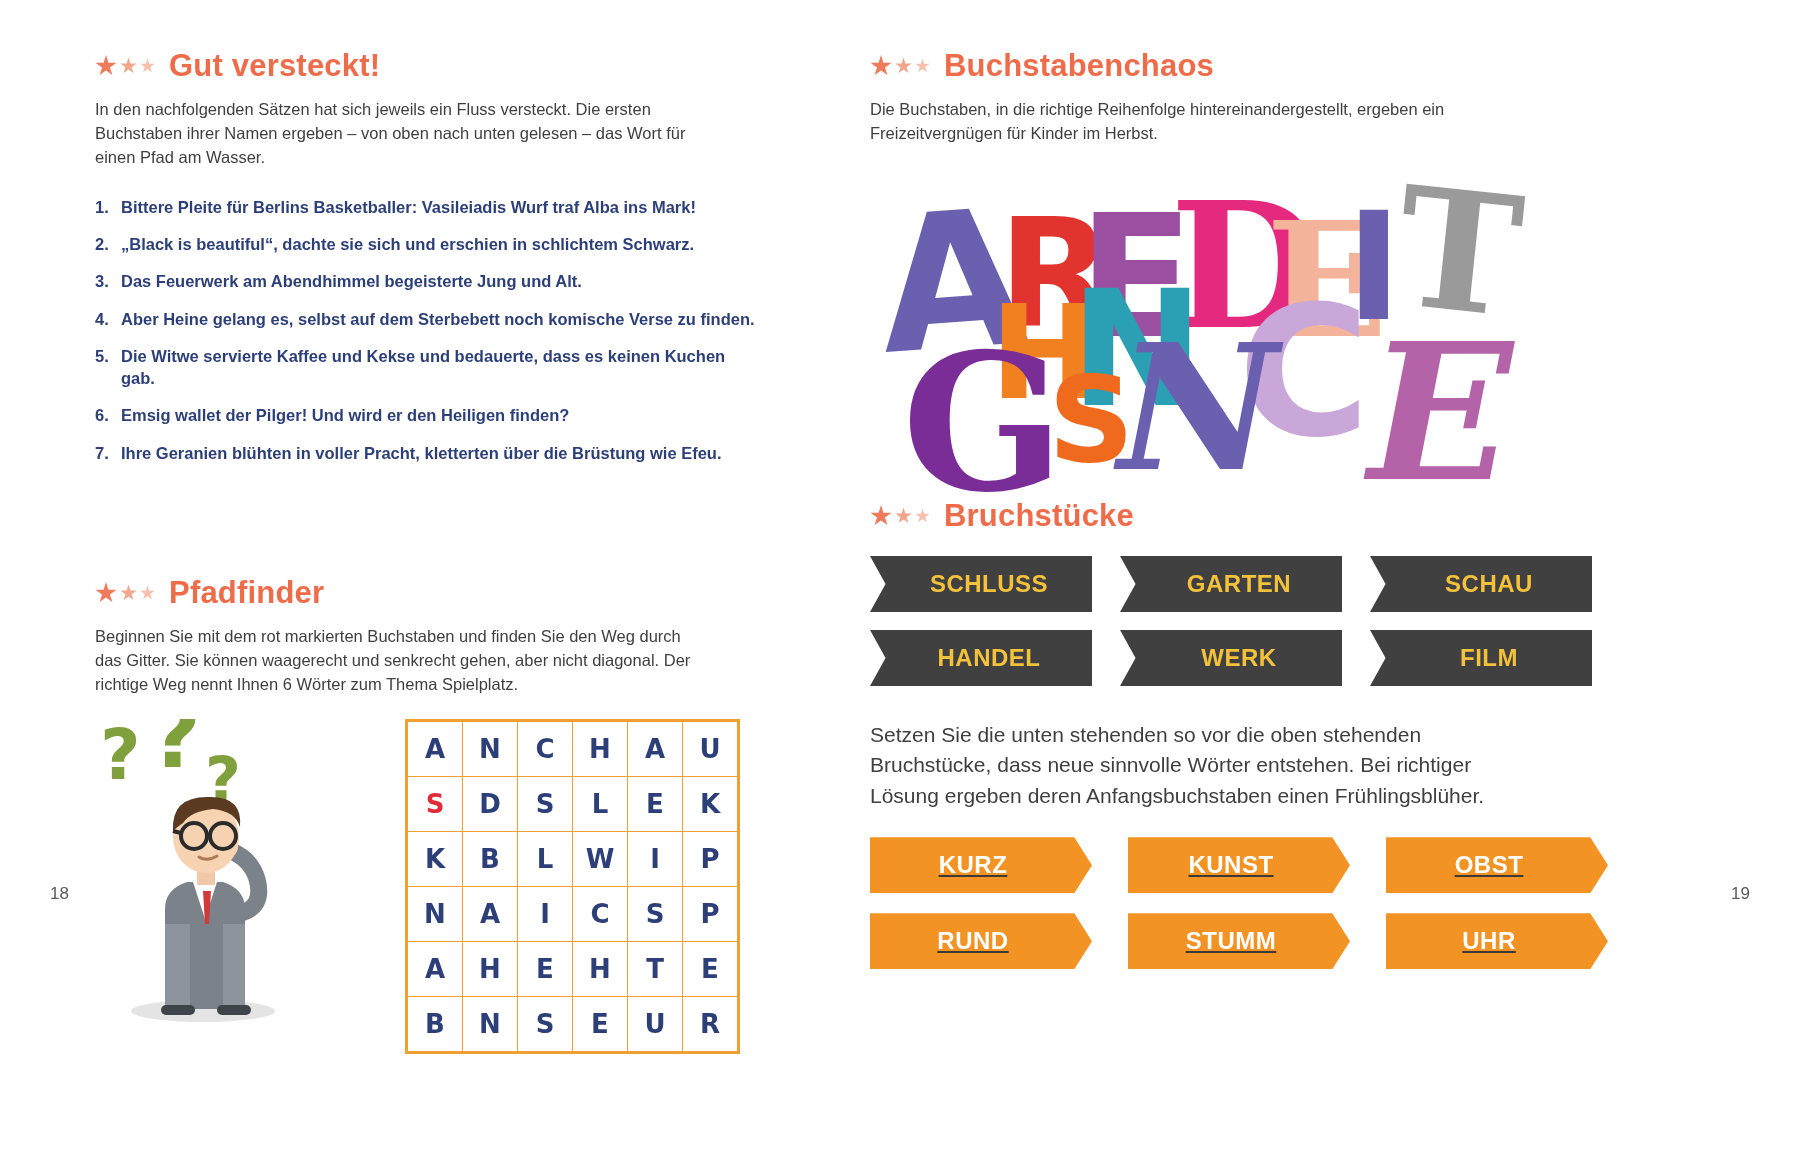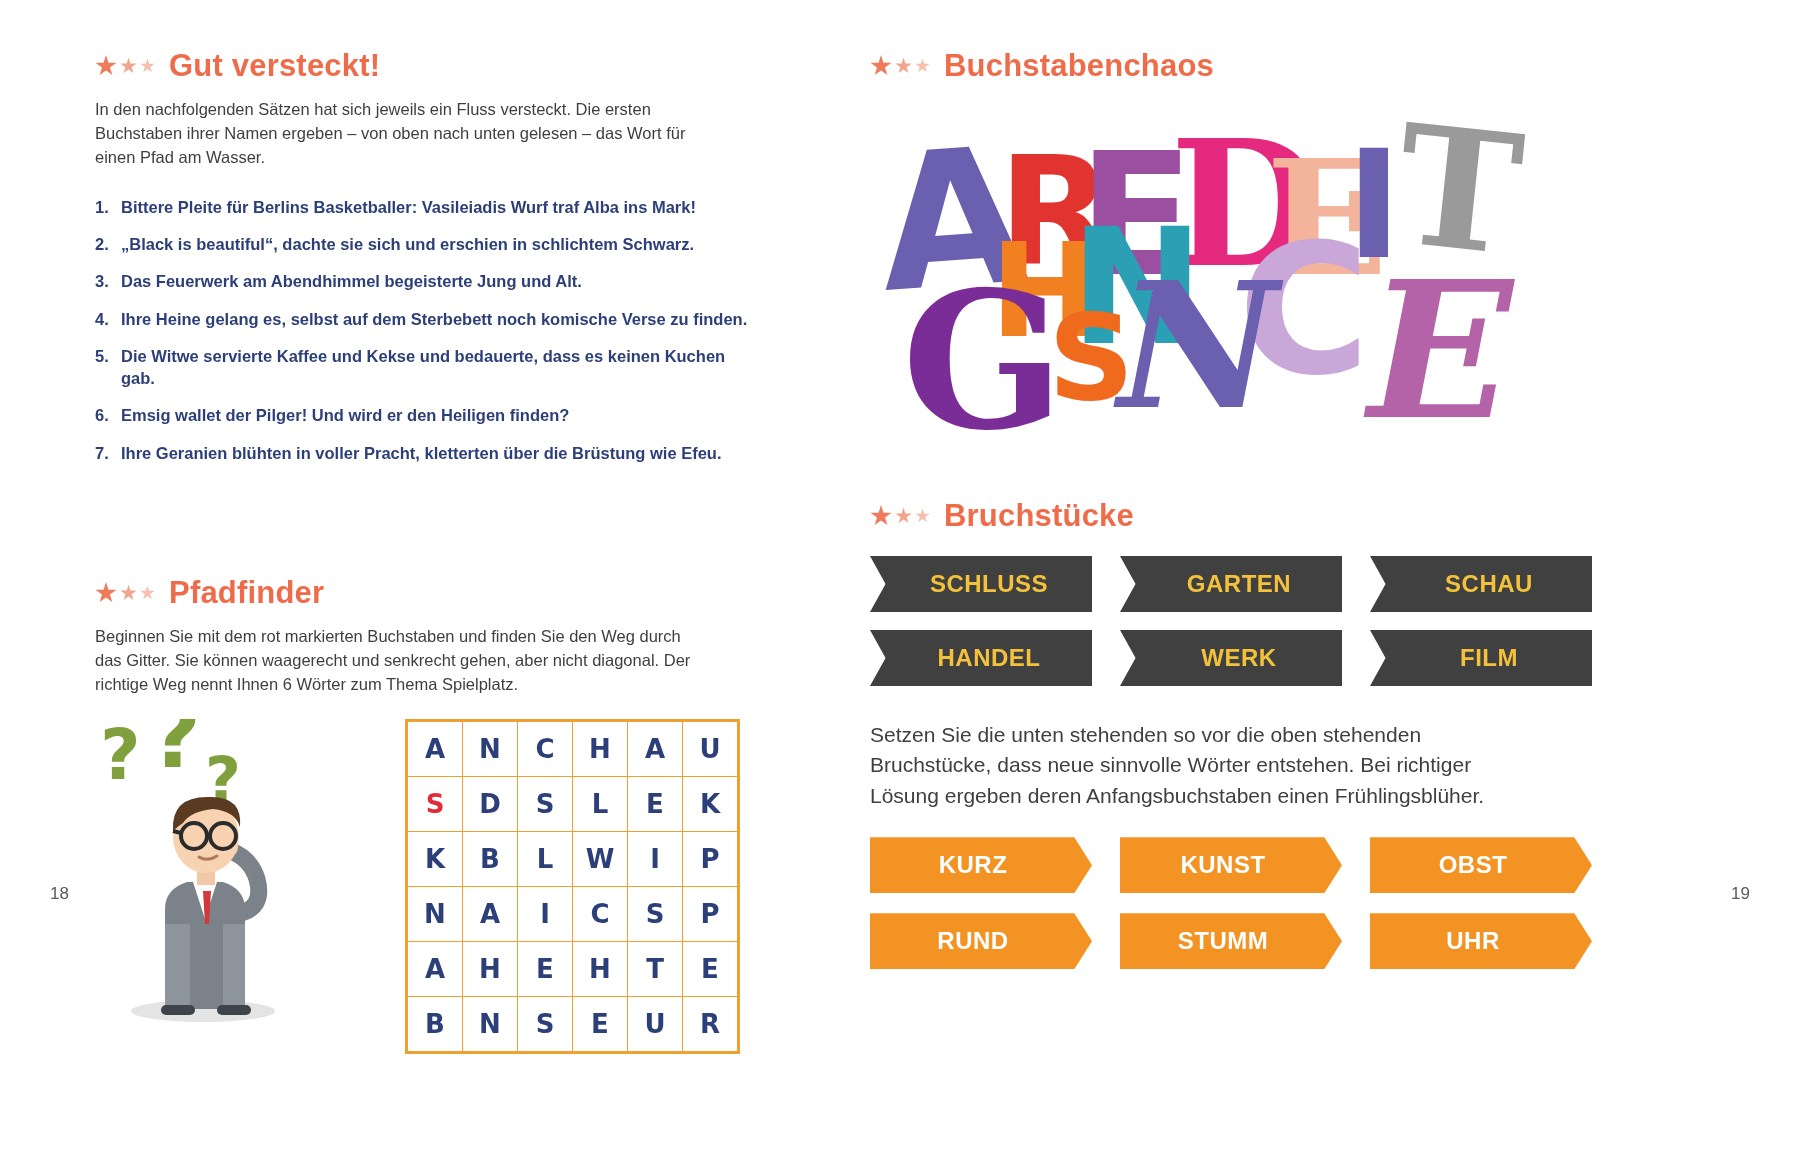--- a/index.html
+++ b/index.html
@@ -327,6 +327,7 @@
       </span>
       <h2 class="section-title">Buchstabenchaos</h2>
     </div>
+    <p class="intro">Die Buchstaben, in die richtige Reihenfolge hintereinandergestellt, ergeben ein Freizeitvergnügen für Kinder im Herbst.</p>
 
     <div class="chaos" id="chaos-letters">
         <span style="left: 10px; top: 28px; font-size: 188px; color: rgb(107, 95, 176); font-style: normal; transform: rotate(-4deg); font-family: &quot;DejaVu Sans&quot;, sans-serif;">A</span>

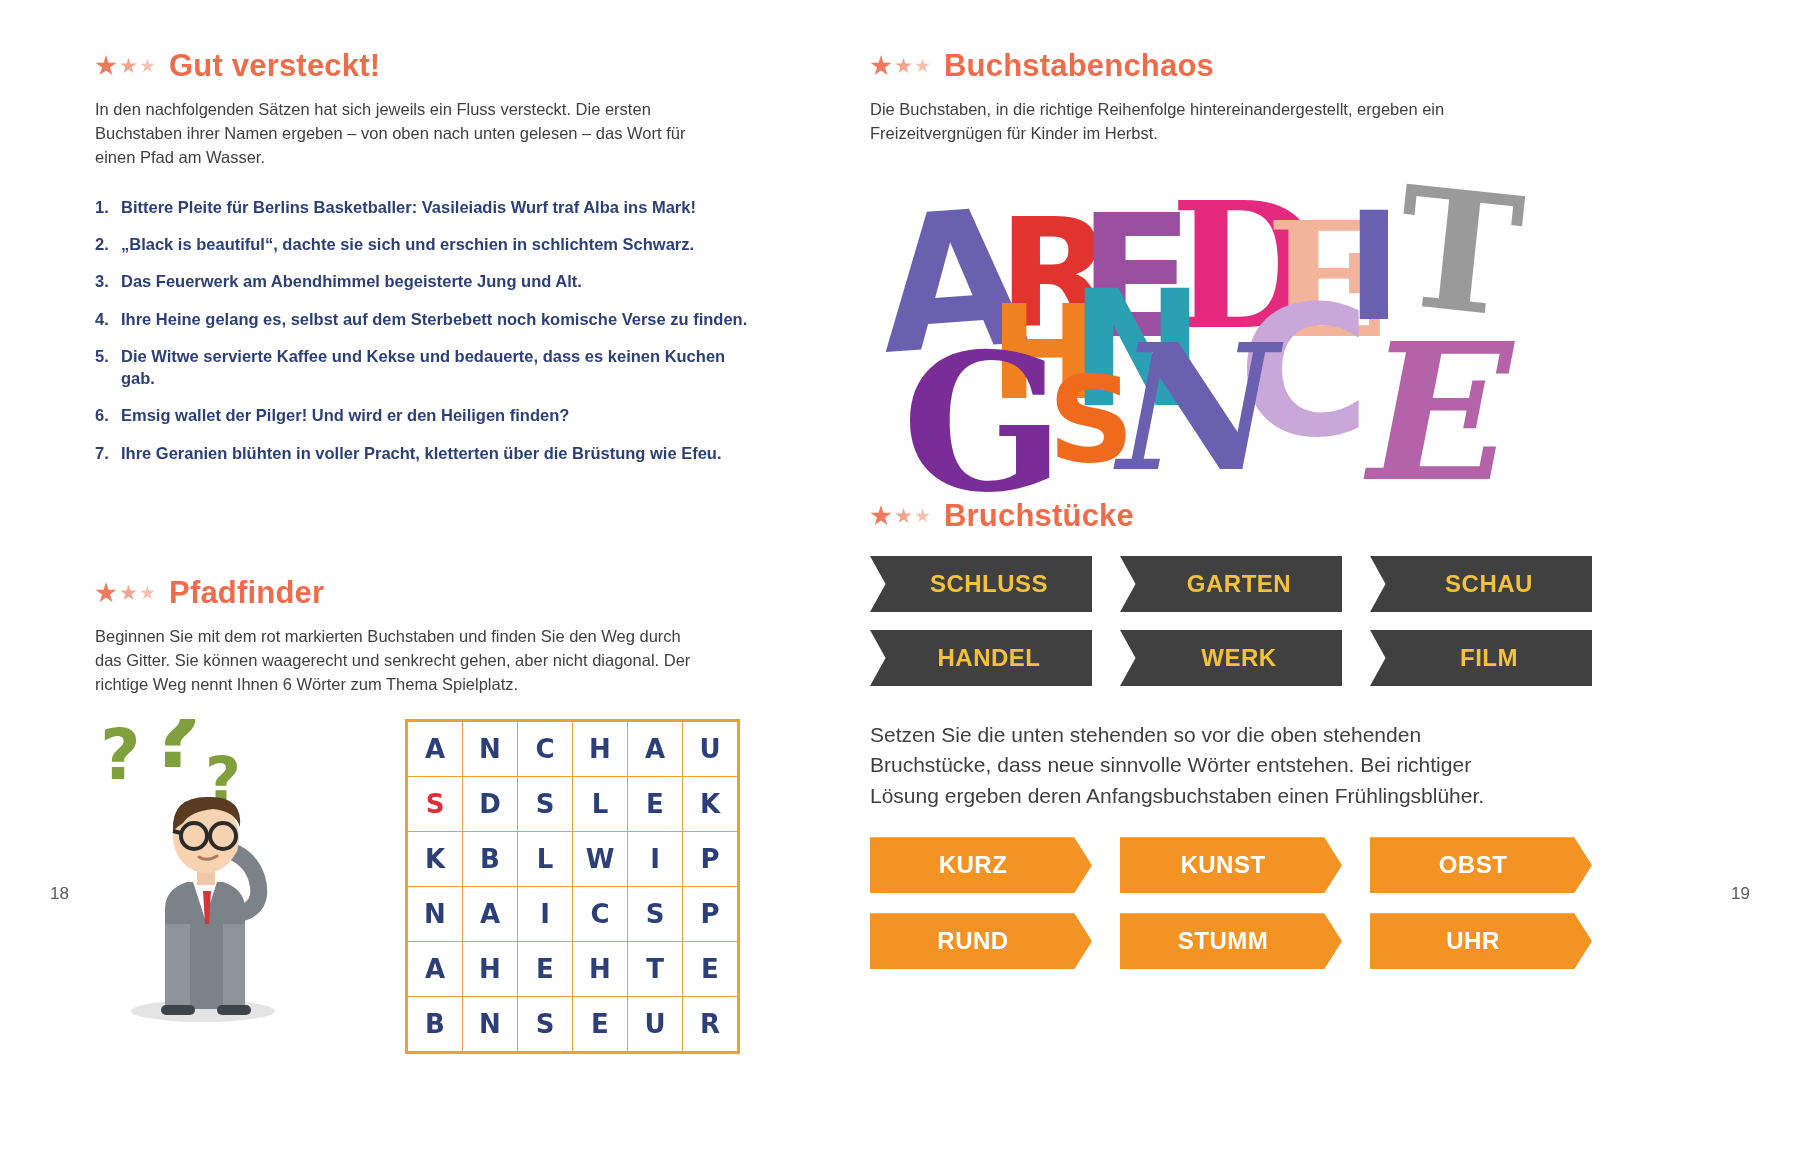--- a/index.html
+++ b/index.html
@@ -200,7 +200,7 @@
       <li><span class="num">1.</span><span>Bittere Pleite für Berlins Basketballer: Vasileiadis Wurf traf Alba ins Mark!</span></li>
       <li><span class="num">2.</span><span>„Black is beautiful“, dachte sie sich und erschien in schlichtem Schwarz.</span></li>
       <li><span class="num">3.</span><span>Das Feuerwerk am Abendhimmel begeisterte Jung und Alt.</span></li>
-      <li><span class="num">4.</span><span>Ihre Heine gelang es, selbst auf dem Sterbebett noch komische Verse zu finden.</span></li>
+      <li><span class="num">4.</span><span>Aber Heine gelang es, selbst auf dem Sterbebett noch komische Verse zu finden.</span></li>
       <li><span class="num">5.</span><span>Die Witwe servierte Kaffee und Kekse und bedauerte, dass es keinen Kuchen gab.</span></li>
       <li><span class="num">6.</span><span>Emsig wallet der Pilger! Und wird er den Heiligen finden?</span></li>
       <li><span class="num">7.</span><span>Ihre Geranien blühten in voller Pracht, kletterten über die Brüstung wie Efeu.</span></li>

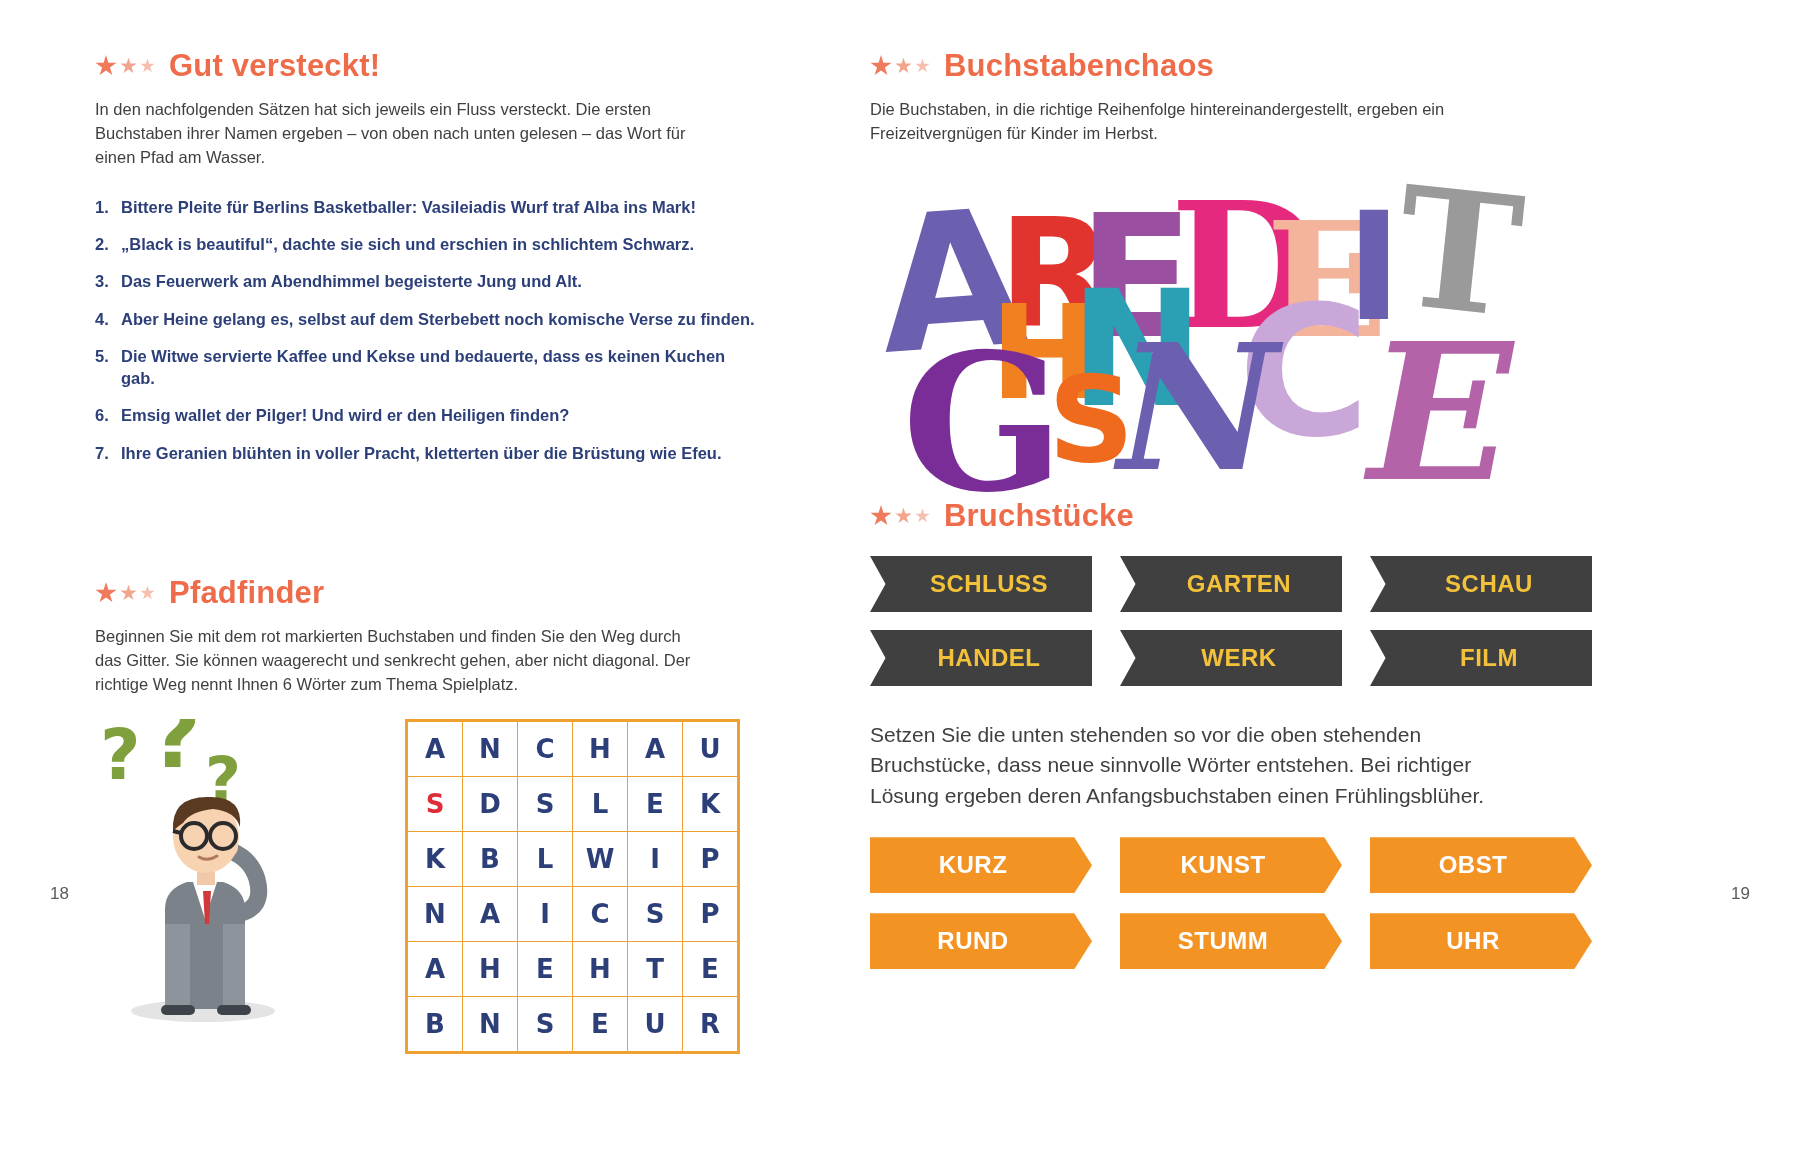--- a/index.html
+++ b/index.html
@@ -157,8 +157,9 @@
   }
   .chip-grid.orange-grid {
     grid-template-columns: repeat(3, 222px);
-    gap: 20px 28px;
+    gap: 20px 36px;
     margin-top: 26px;
+    text-decoration: underline;
   }
 
   .mid-text {

